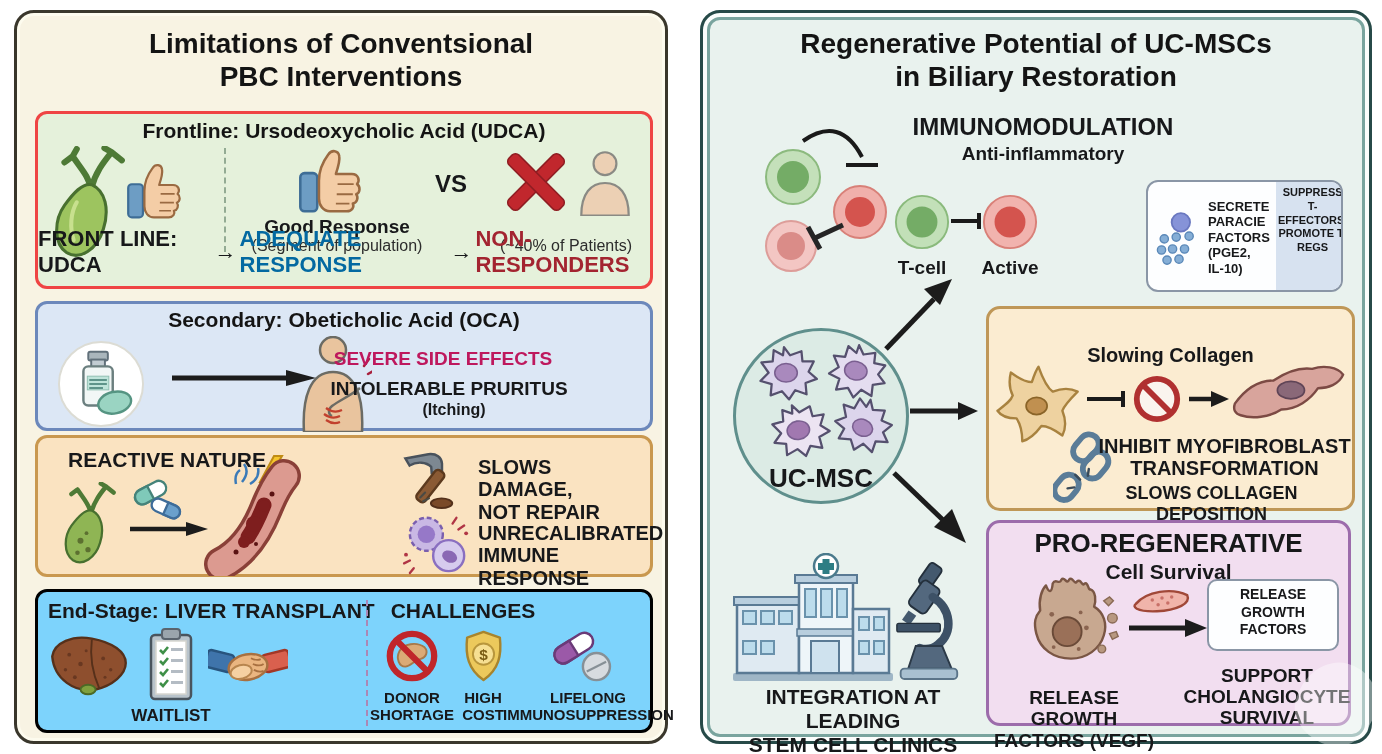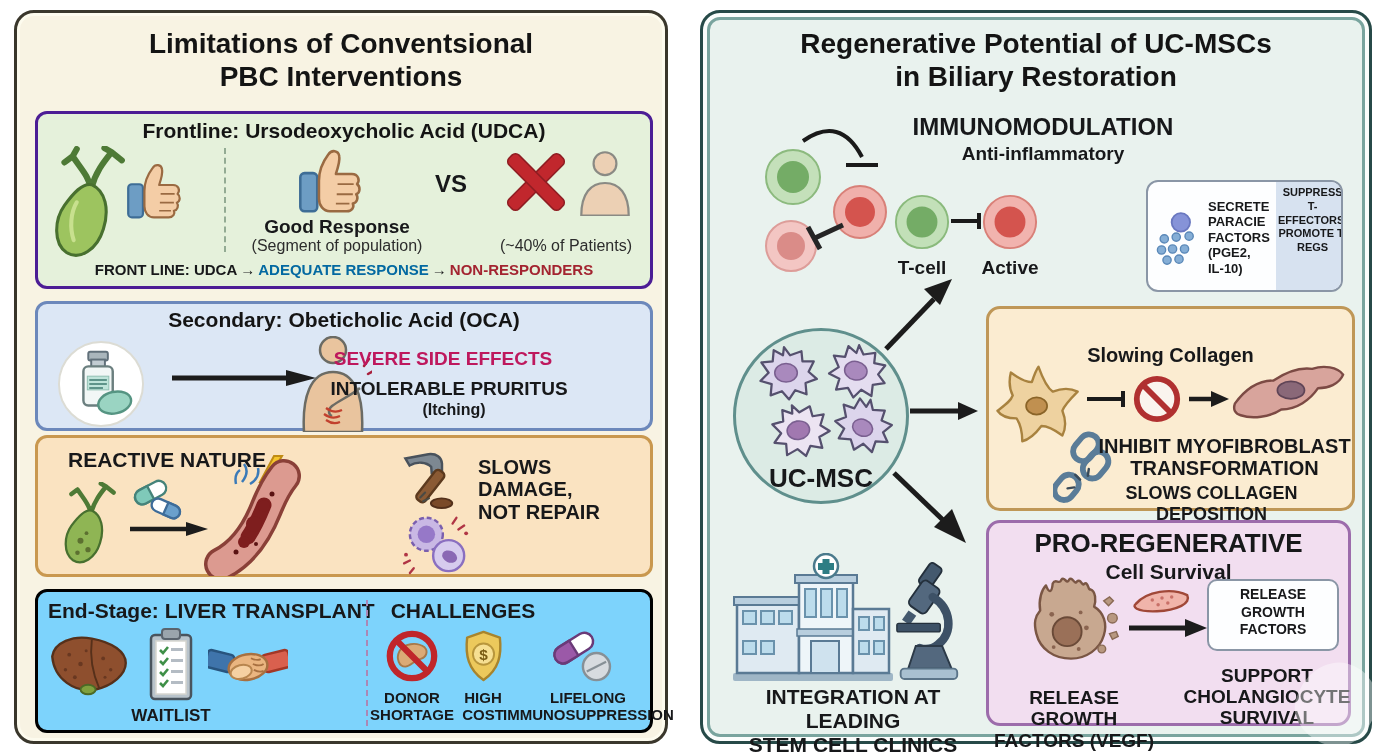--- a/index.html
+++ b/index.html
@@ -14,7 +14,7 @@
   .panel.right{left:700px;width:672px;background:#e9f2ee;border:3px solid #274a48;box-shadow:inset 0 0 0 4px #fbfdfc,inset 0 0 0 7px #79a49e}
   .ptitle{position:absolute;left:0;right:0;top:14px;text-align:center;font-size:28px;line-height:1.18;color:#141414;white-space:pre-line}
   .box{position:absolute;border-radius:12px}
-  .box.green{background:#e5f1db;border:3px solid #4c1d95}
+  .box.green{background:#e5f1db;border:3px solid #ef4444}
   .box.blue{background:#dce7f5;border:3px solid #6c88bb}
   .box.orange{background:#fae3c1;border:3px solid #c9984f}
   .box.purple{background:#7dd3fc;border:3px solid #000000}

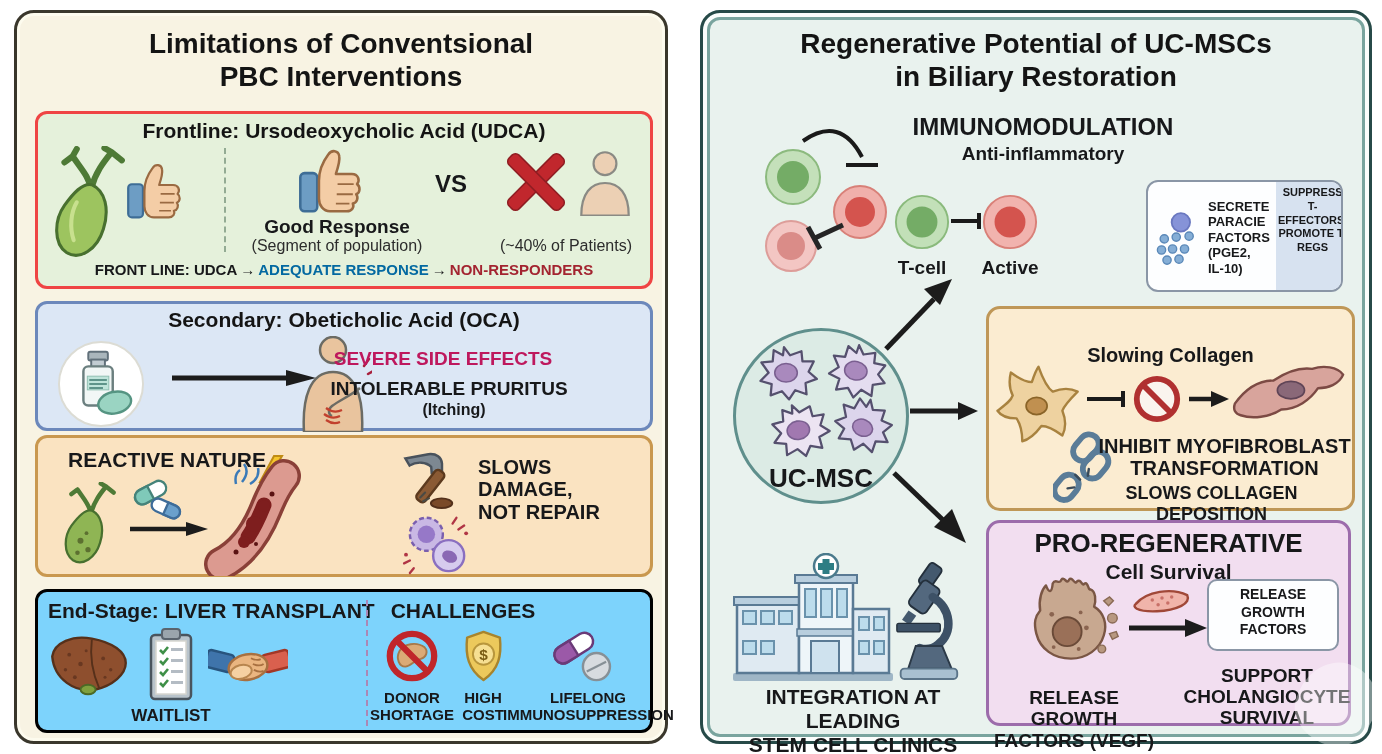--- a/index.html
+++ b/index.html
@@ -22,7 +22,7 @@
   .lbl{font-size:19px}
   .sub{font-size:16px;font-weight:400;color:#2c2c2c}
   .dash-v{position:absolute;border-left:2.5px dashed #93ab93}
-  .flow{position:absolute;left:0;right:0;display:flex;justify-content:center;align-items:center;gap:3px;font-size:15px}
+  .flow{position:absolute;left:0;right:0;display:flex;justify-content:center;align-items:center;gap:3px;font-size:22px}
   .flow .g{color:#0369a1}
   .flow .r{color:#a32430}
   .redtxt{color:#be185d}

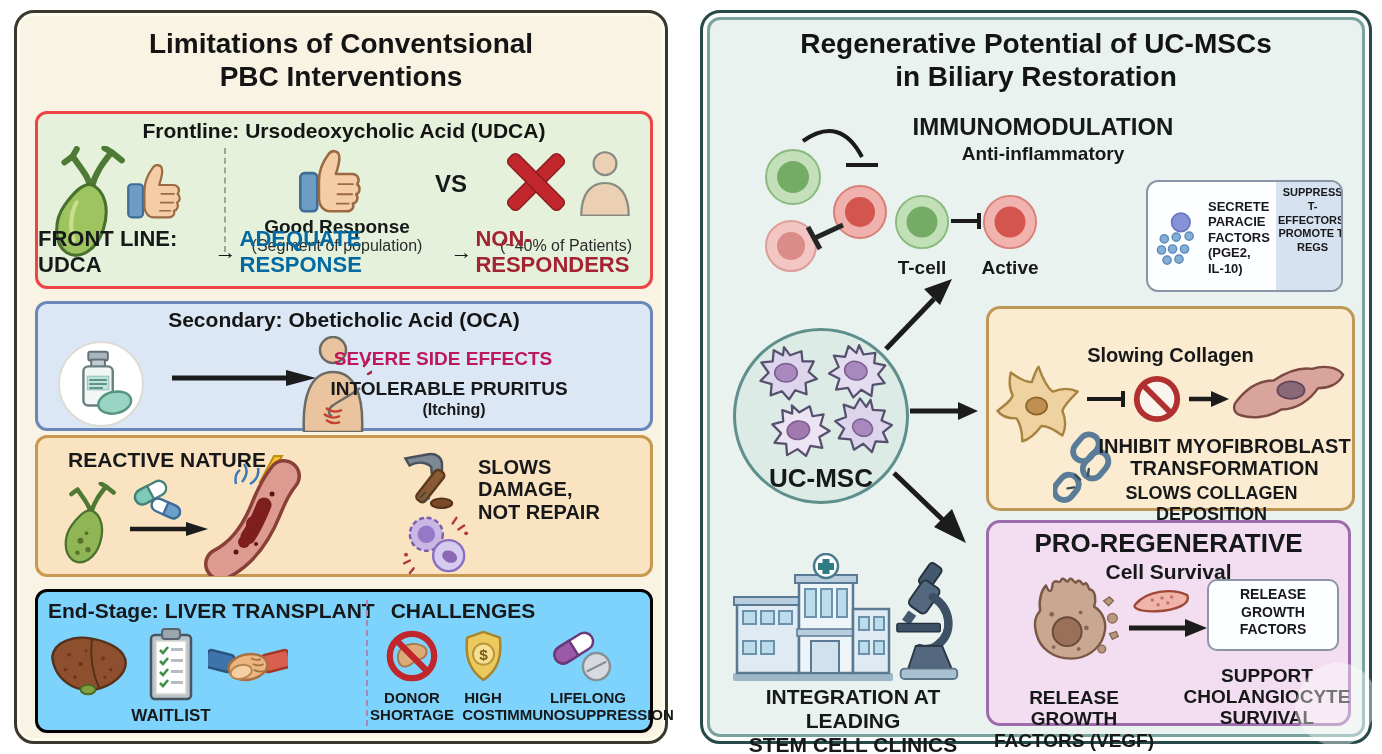--- a/index.html
+++ b/index.html
@@ -200,6 +200,8 @@
           <circle cx="4" cy="44" r="2" fill="#b03545"></circle>
       </svg>
 
+      <div class="abs ml" style="left:440px;top:84px;font-size:20px;line-height:1.12">UNRECALIBRATED
+IMMUNE RESPONSE</div>
     </div>
 
     <div class="box purple" style="left:18px;top:576px;width:618px;height:144px">

